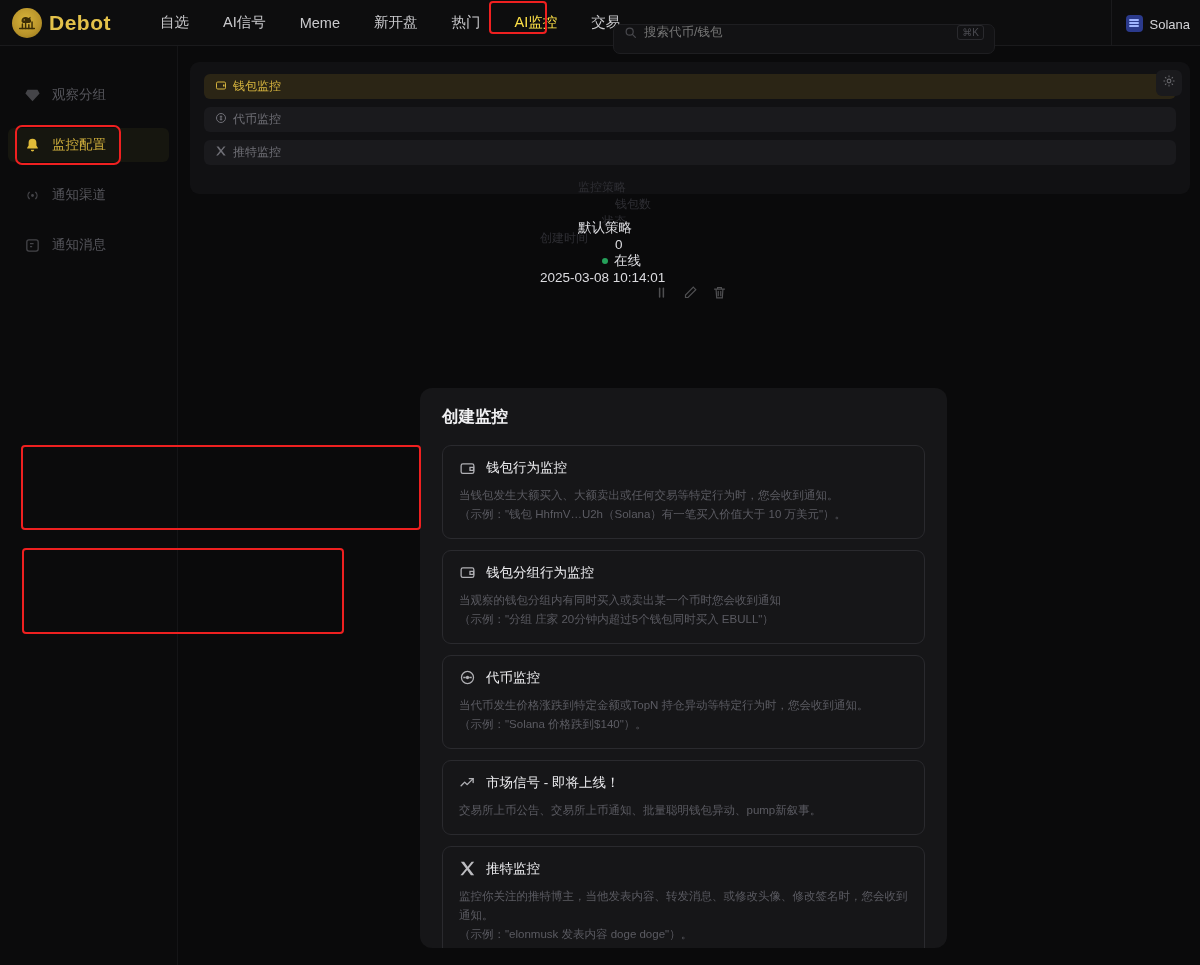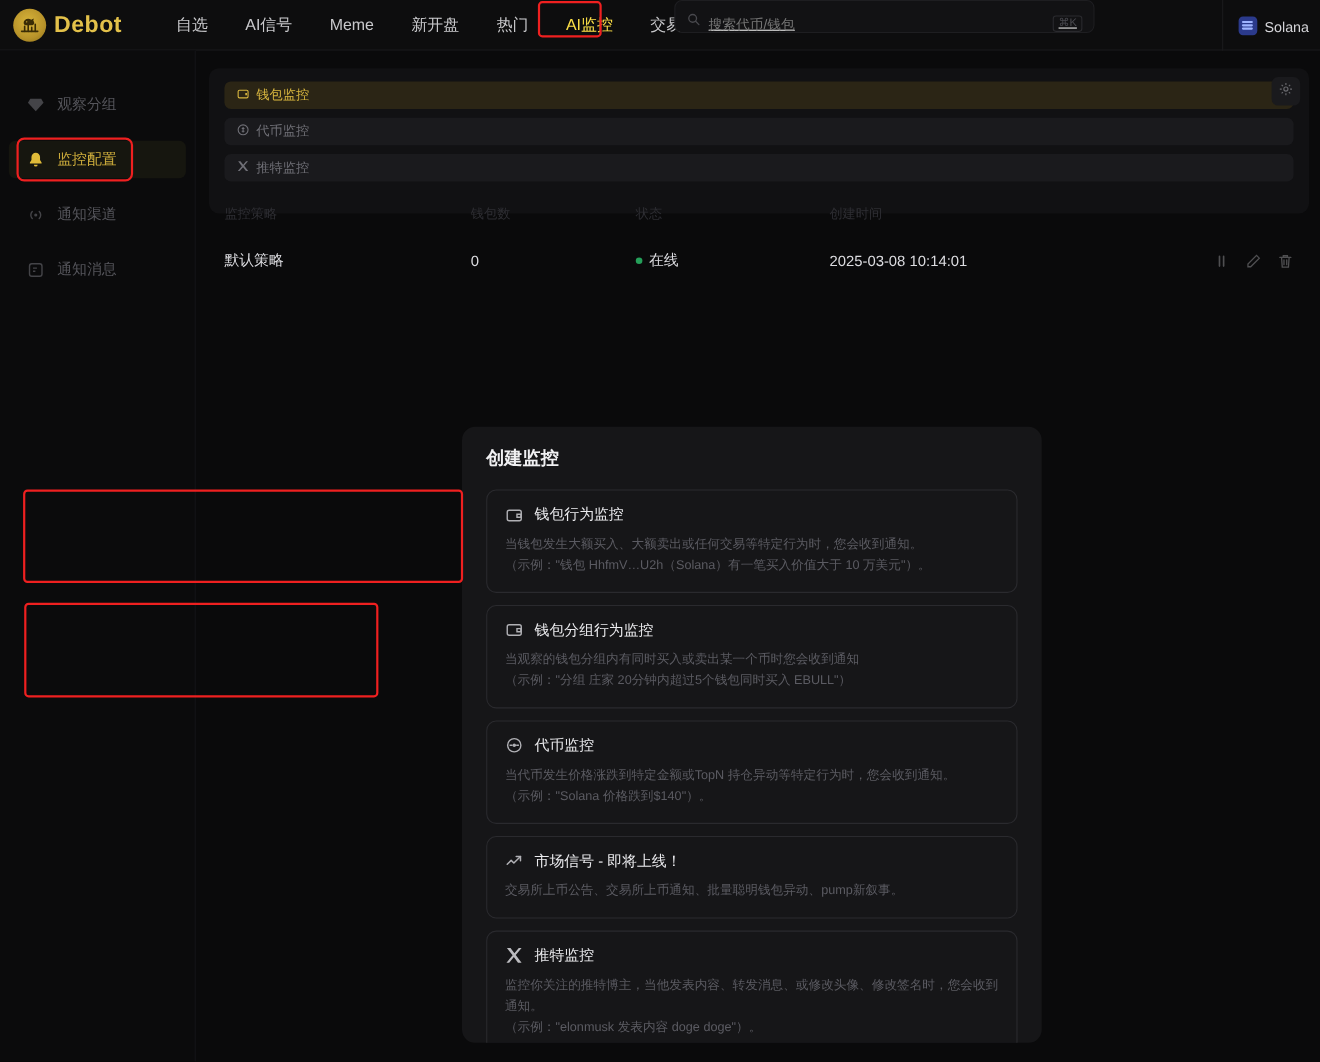--- a/index.html
+++ b/index.html
@@ -38,9 +38,9 @@
   }
 
   .search-box {
-    position: absolute; left: 613px; top: 0; width: 382px; height: 30px;
+    position: absolute; left: 613px; top: 24px; width: 382px; height: 30px;
     background: #121214; border: 1px solid #1e1e21; border-radius: 7px;
-    display: flex; align-items: flex-end; padding: 0 10px; gap: 7px; text-decoration: underline;
+    display: flex; align-items: flex-start; padding: 0 10px; gap: 7px;
   }
   .search-box svg { width: 13px; height: 13px; flex: none; opacity: .45; }
   .search-input {

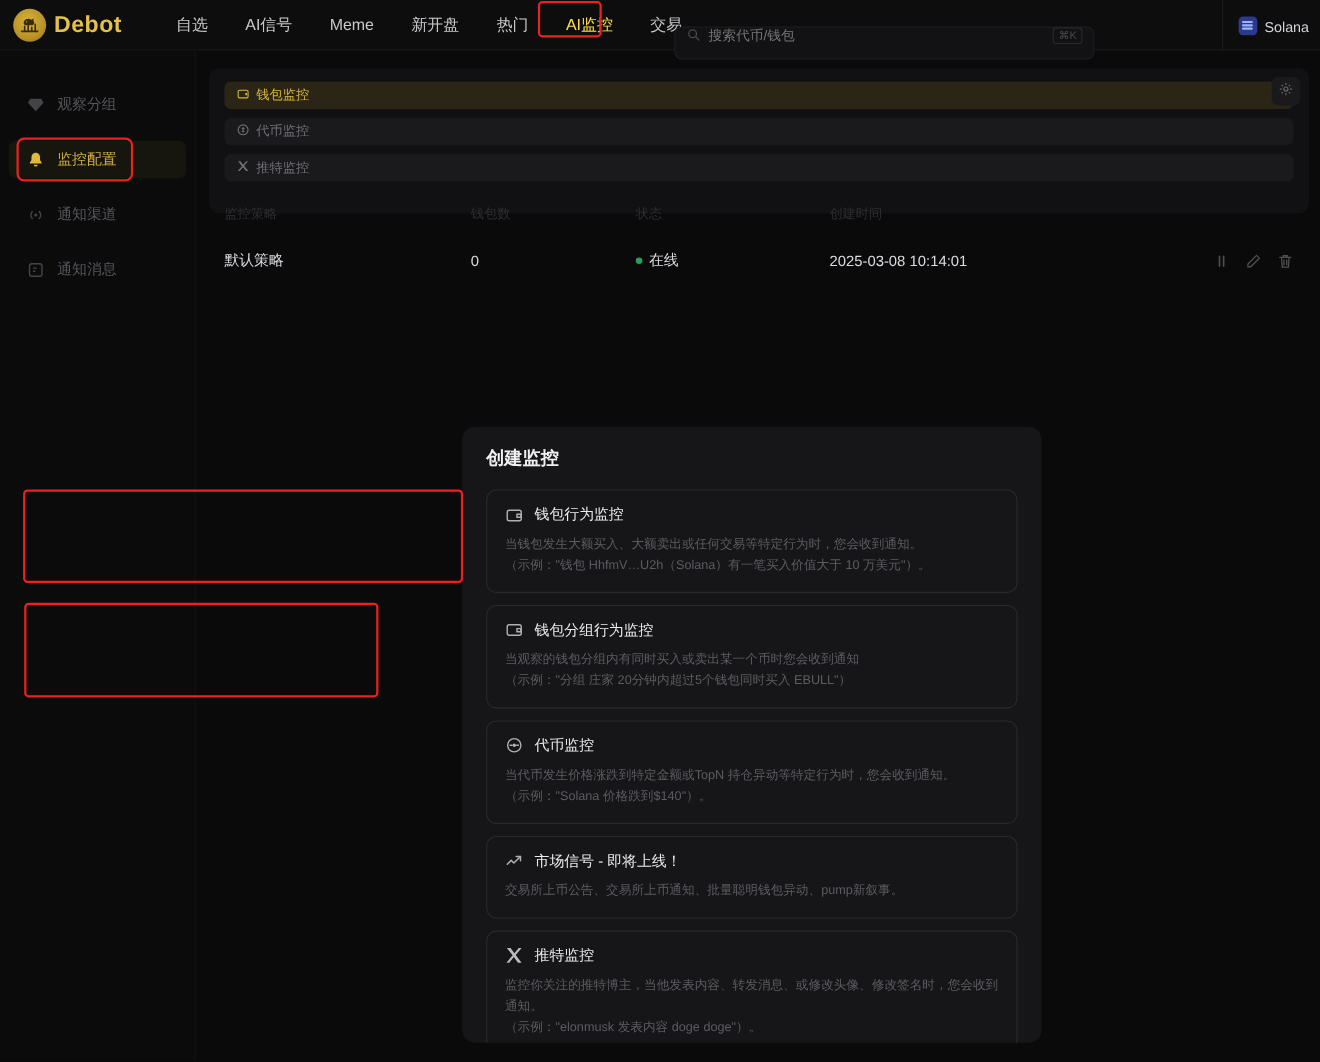--- a/index.html
+++ b/index.html
@@ -103,7 +103,7 @@
   .tab.active { background: #2b2515; color: #d8b63f; }
 
   .table { margin-top: 14px; width: 100%; }
-  .t-row { display: flex; align-items: center; }
+  .t-row { display: flex; align-items: center; flex-direction: column; }
   .t-head { height: 30px; }
   .t-head .t-cell { font-size: 12px; color: #2e2e33; }
   .t-body { height: 36px; margin-top: 10px; }

